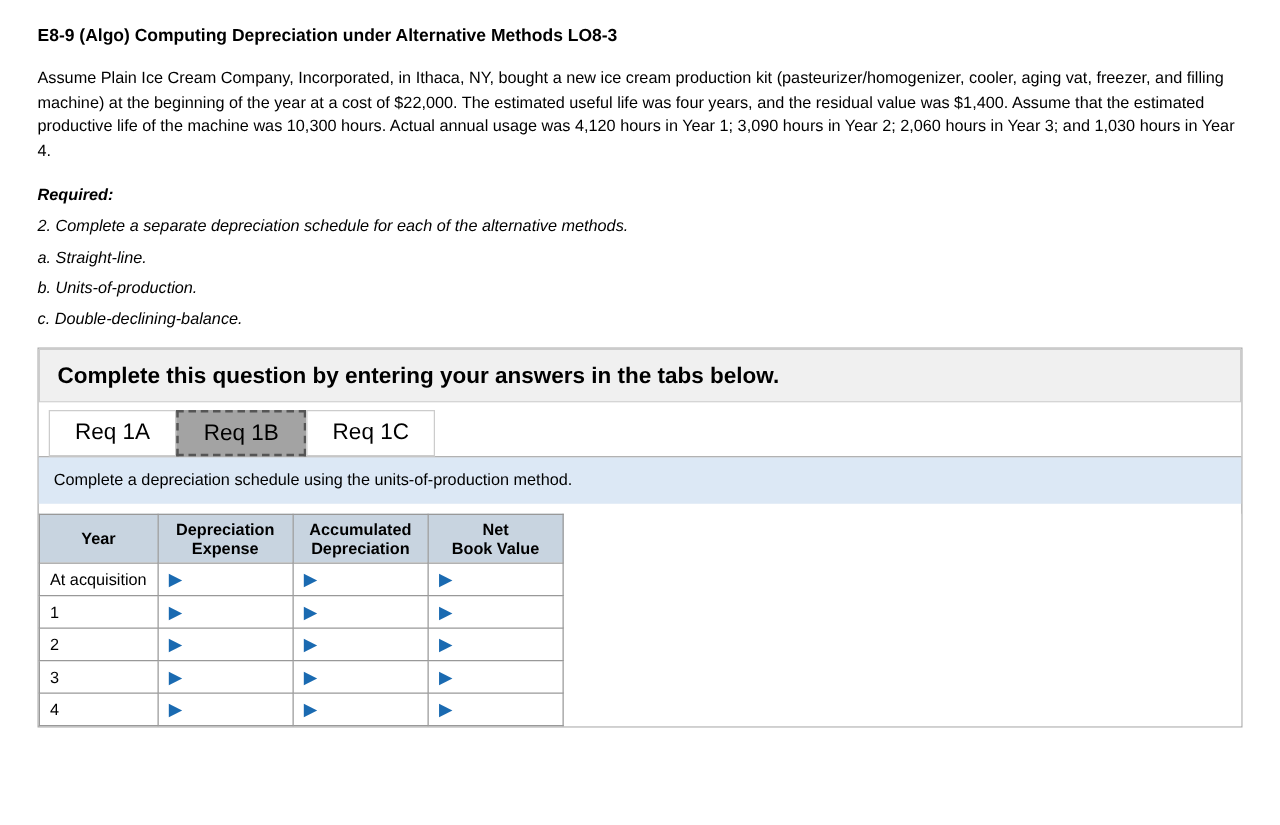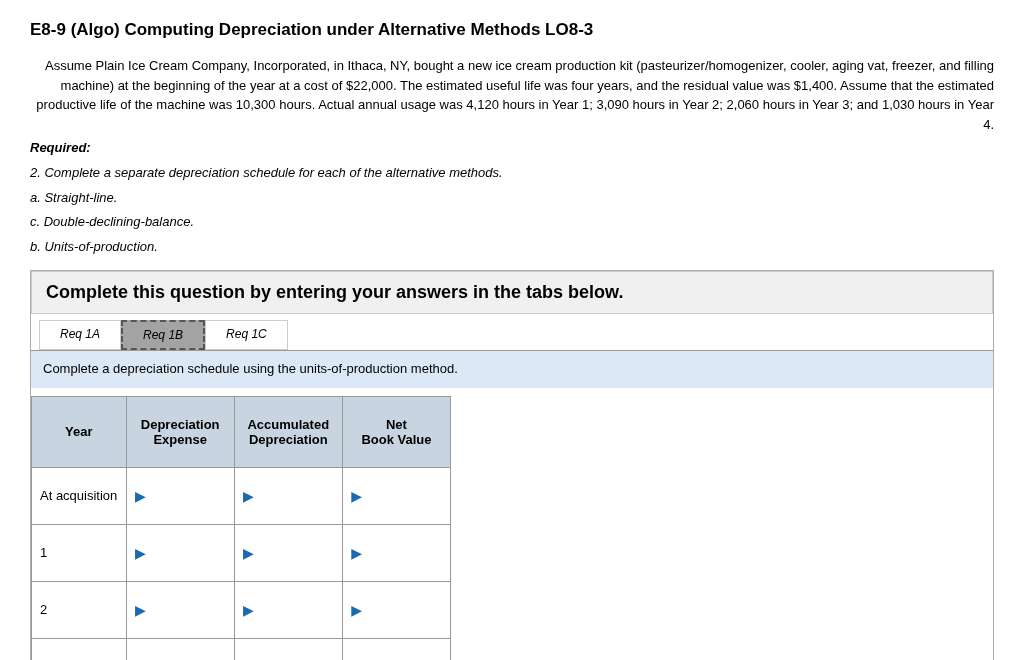--- a/index.html
+++ b/index.html
@@ -19,7 +19,7 @@
     }
 
     .page-title {
-      font-size: 17px;
+      font-size: 14px;
       font-weight: bold;
       margin-bottom: 16px;
     }

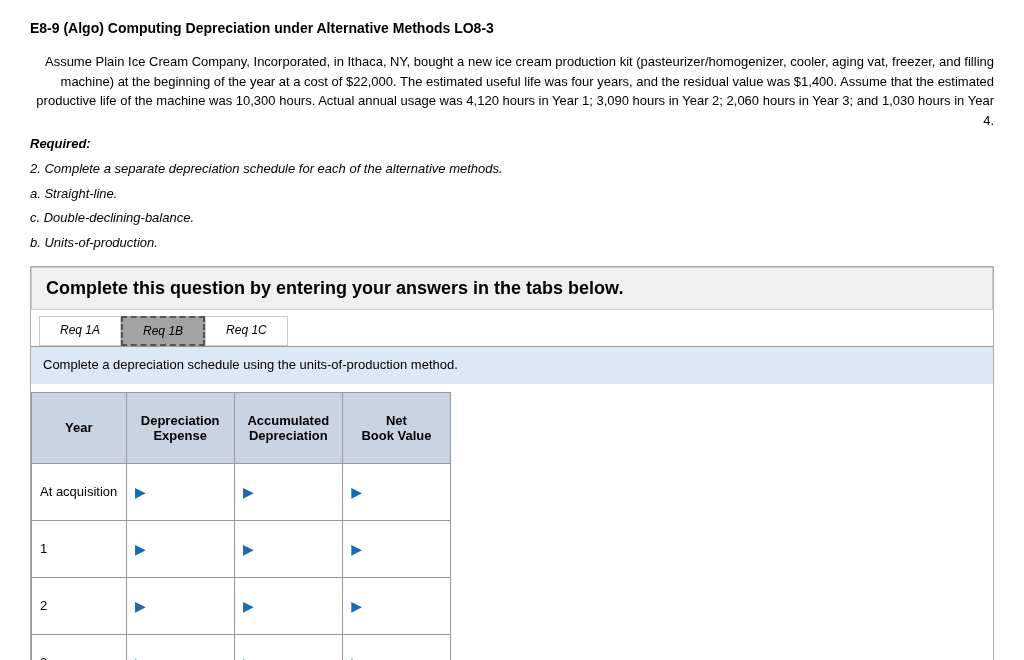--- a/index.html
+++ b/index.html
@@ -26,8 +26,7 @@
 
     .problem-text {
       line-height: 1.5;
-      margin-bottom: 4px;
-      text-align: right;
+      margin-bottom: 16px;
     }
 
     .required-section {

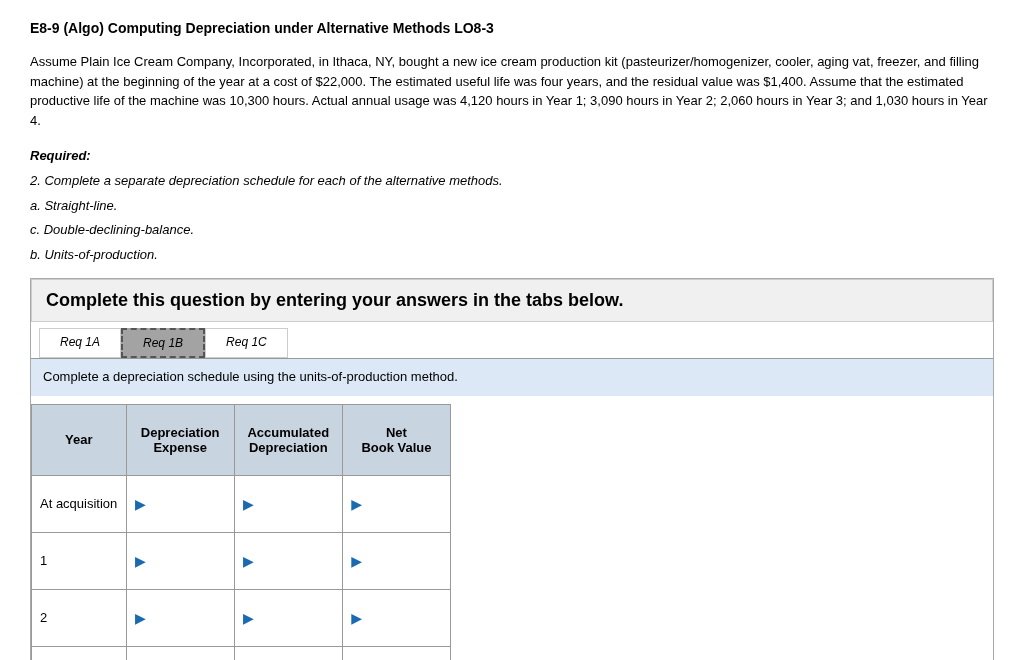--- a/index.html
+++ b/index.html
@@ -179,8 +179,8 @@
   <p><span class="required-label">Required:</span></p>
   <p>2. Complete a separate depreciation schedule for each of the alternative methods.</p>
   <p>a. Straight-line.</p>
+  <p>b. Units-of-production.</p>
   <p>c. Double-declining-balance.</p>
-  <p>b. Units-of-production.</p>
 </div>
 
 <div class="outer-box">

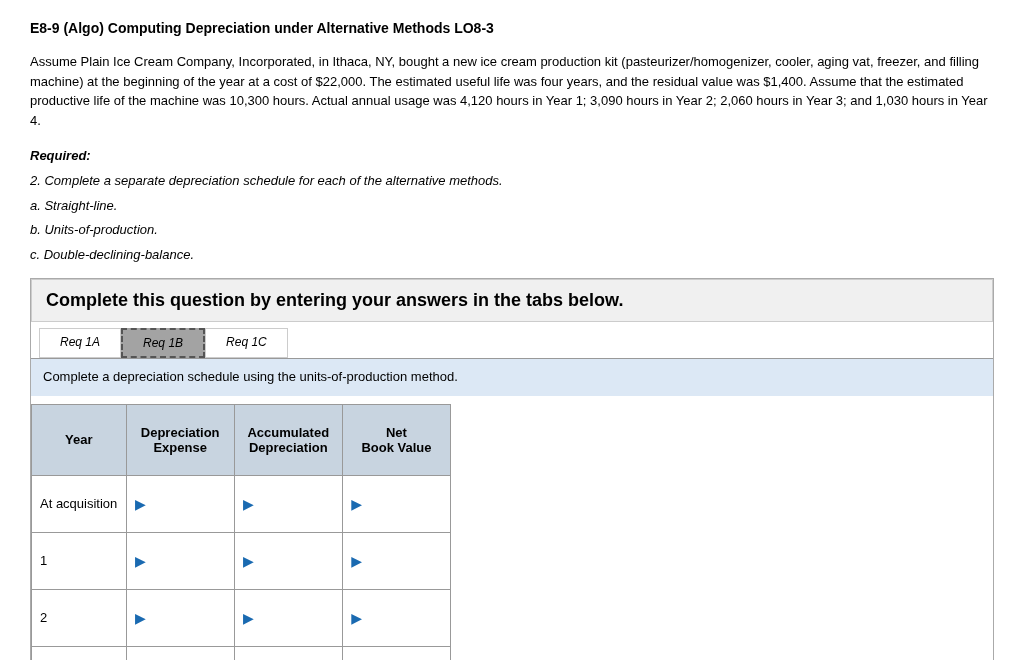--- a/index.html
+++ b/index.html
@@ -69,10 +69,9 @@
       padding: 6px 20px;
       border: 1px solid #ccc;
       cursor: pointer;
-      font-size: 12px;
+      font-size: 18px;
       background: #fff;
       margin-right: 0;
-      font-style: italic;
     }
 
     .tab.active {

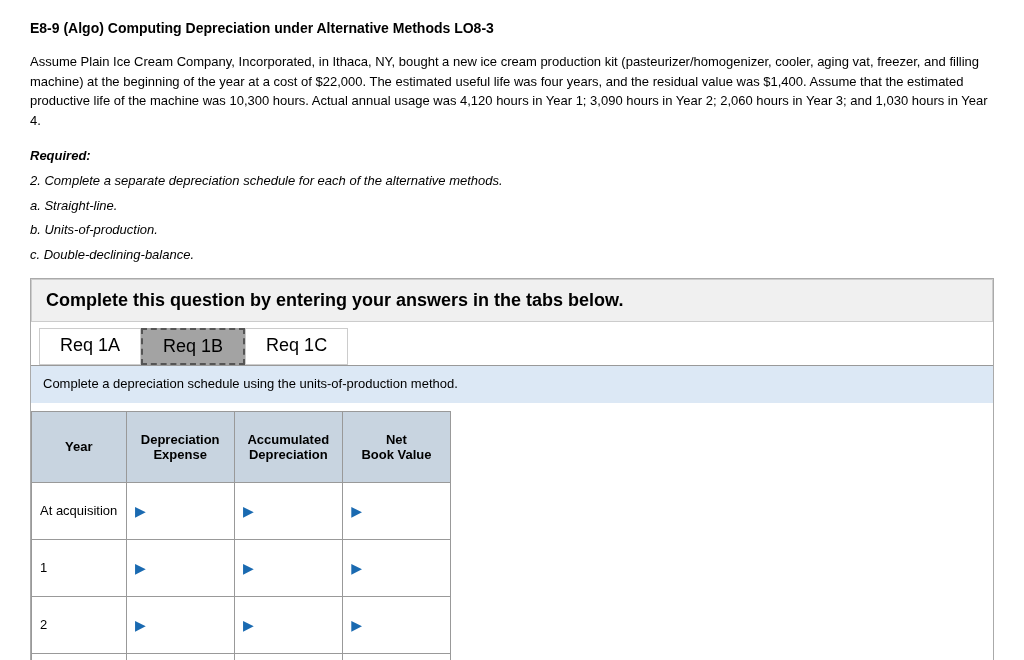--- a/index.html
+++ b/index.html
@@ -115,7 +115,7 @@
 
     table th, table td {
       border: 1px solid #999;
-      padding: 20px 8px;
+      padding: 4px 8px;
       font-size: 13px;
       text-align: center;
       vertical-align: middle;

